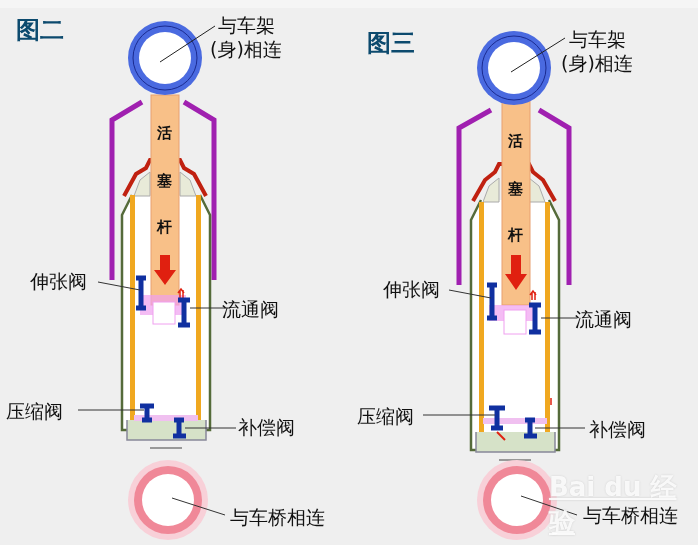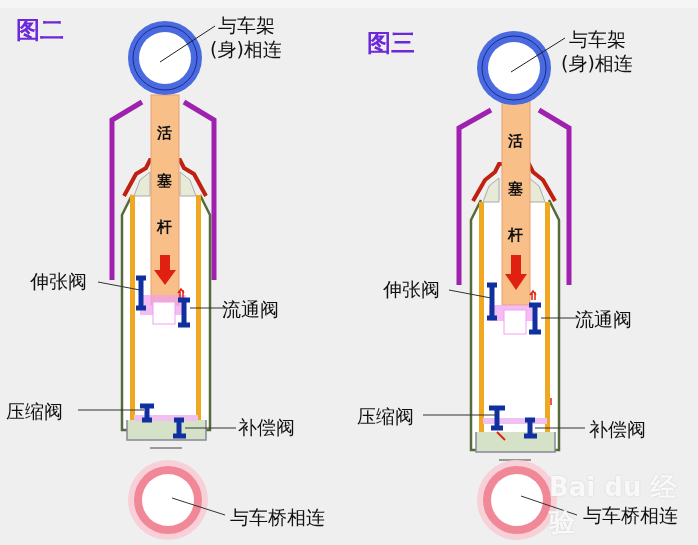--- a/index.html
+++ b/index.html
@@ -5,7 +5,7 @@
   html,body{margin:0;padding:0;}
   body{width:698px;height:545px;background:#efefef;position:relative;overflow:hidden;font-family:"DejaVu Sans","Liberation Sans",sans-serif;}
   .panel{position:absolute;top:0;width:349px;height:545px;}
-  .fig-title{position:absolute;font-size:24px;font-weight:bold;color:#6d28d9;}
+  .fig-title{position:absolute;font-size:24px;font-weight:bold;color:#0c4a6e;}
   .label{position:absolute;font-size:19px;color:#111;white-space:nowrap;line-height:22px;}
   svg{position:absolute;left:0;top:0;}
   .rodtext{position:absolute;font-size:15px;color:#111;font-weight:bold;}

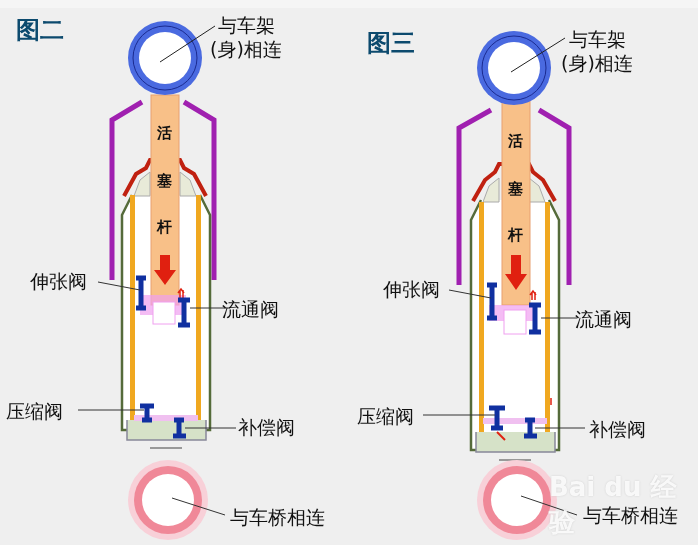--- a/index.html
+++ b/index.html
@@ -134,7 +134,7 @@
   <div class="label" style="left:240px;top:418px;">补偿阀</div>
   <div class="label" style="left:234px;top:504px;">与车桥相连</div>
 
-  <div class="watermark" style="left:200px;top:470px;">Bai du 经验</div>
+  <div class="watermark" style="left:200px;top:470px;text-decoration:underline;">Bai du 经验</div>
 </div>
 
 </body></html>

